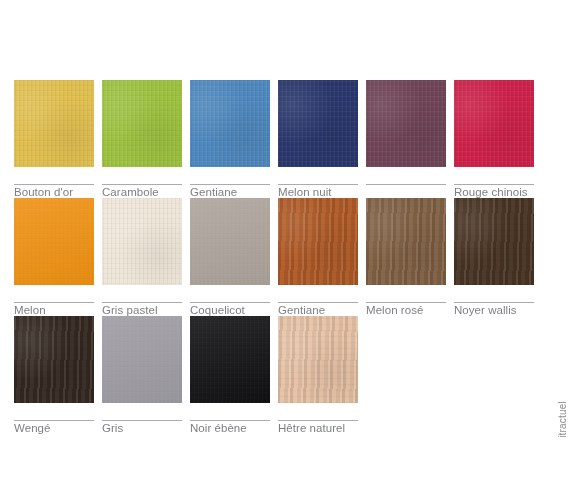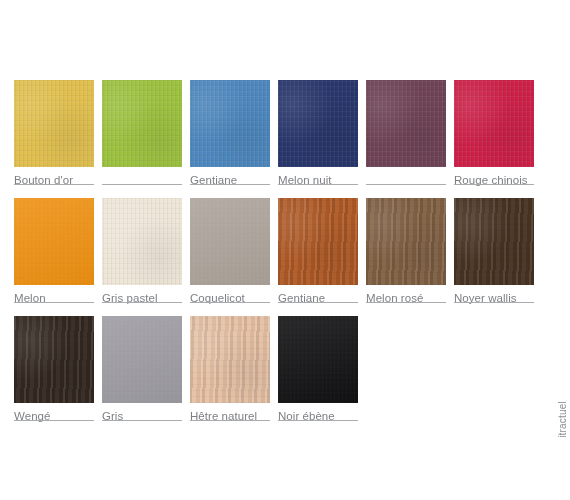--- a/index.html
+++ b/index.html
@@ -115,7 +115,7 @@
     font-size: 11.5px;
     line-height: 13px;
     color: #7d7f84;
-    padding-top: 7px;
+    padding-top: 19px;
     letter-spacing: 0.05px;
     white-space: nowrap;
   }

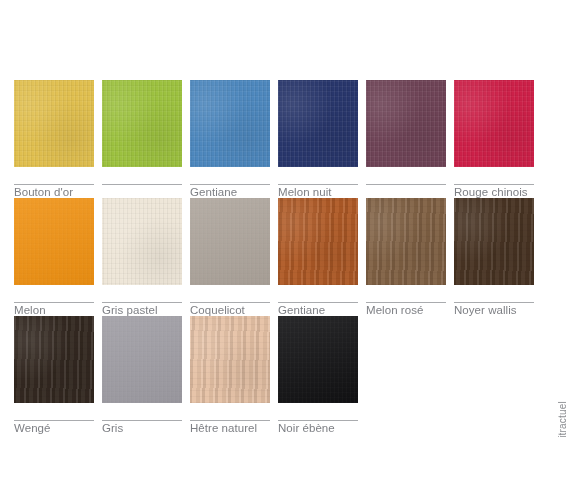--- a/index.html
+++ b/index.html
@@ -156,6 +156,7 @@
       </div>
       <div class="swatch-cell">
         <div class="swatch-chip" style="background-color: rgb(156, 193, 63);"></div>
+        <div class="swatch-label">Carambole</div>
         <div class="swatch-rule"></div>
       </div>
       <div class="swatch-cell">

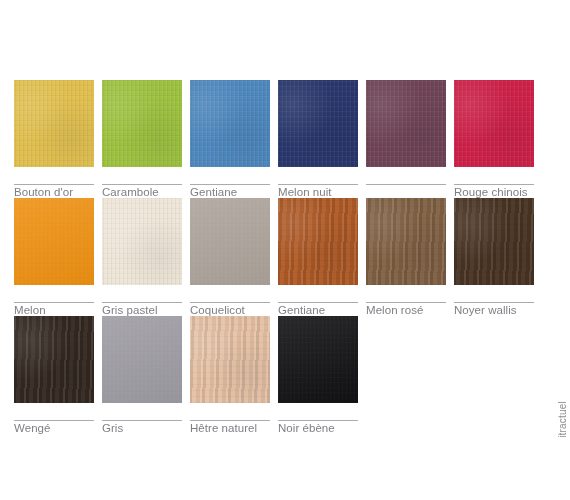--- a/index.html
+++ b/index.html
@@ -219,15 +219,15 @@
         <div class="swatch-rule"></div>
       </div>
       <div class="swatch-cell">
+        <div class="swatch-chip flat" style="background-color: rgb(17, 17, 19);"></div>
+        <div class="swatch-label">Noir ébène</div>
+        <div class="swatch-rule"></div>
+      </div>
+      <div class="swatch-cell">
         <div class="swatch-chip wood" style="background-color: rgb(230, 194, 166);"></div>
         <div class="swatch-label">Hêtre naturel</div>
         <div class="swatch-rule"></div>
       </div>
-      <div class="swatch-cell">
-        <div class="swatch-chip flat" style="background-color: rgb(17, 17, 19);"></div>
-        <div class="swatch-label">Noir ébène</div>
-        <div class="swatch-rule"></div>
-      </div>
       <div class="swatch-cell blank">
         <div class="swatch-chip empty"></div>
       </div>

